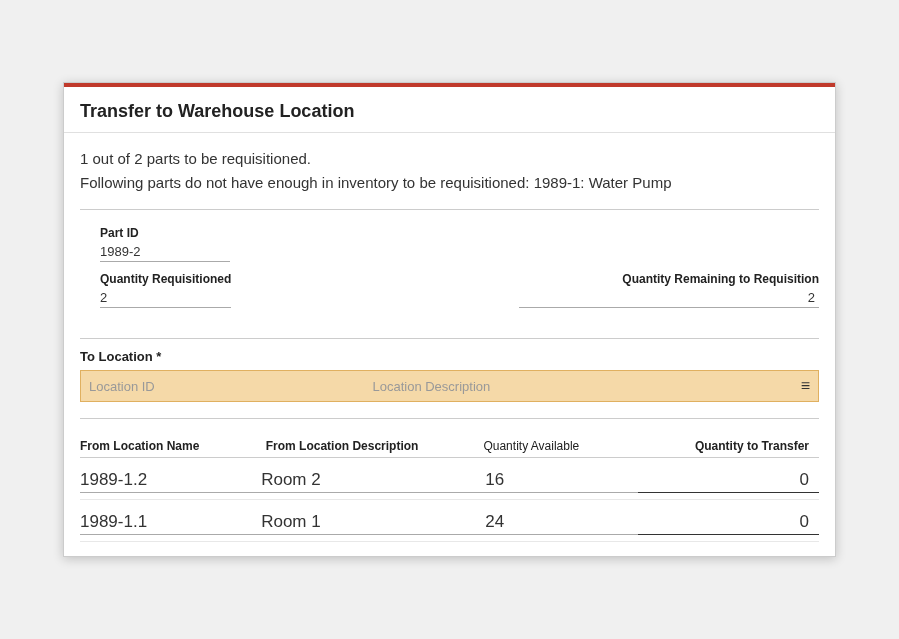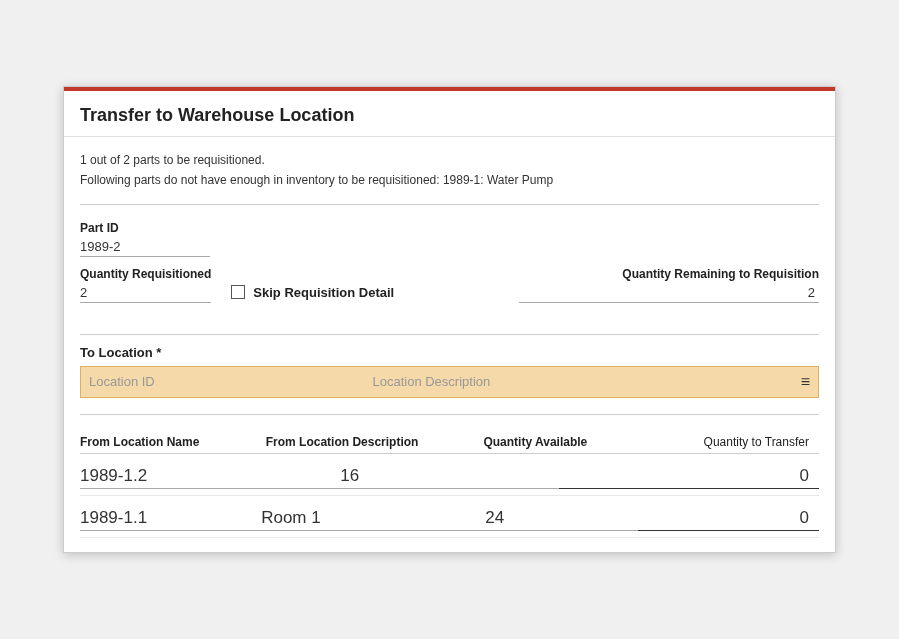--- a/index.html
+++ b/index.html
@@ -47,7 +47,7 @@
     .scrollable-content::-webkit-scrollbar-thumb { background: #bbb; border: 1px solid #999; }
 
     .info-box {
-      font-size: 12px;
+      font-size: 15px;
       color: #333;
       margin-bottom: 14px;
       line-height: 1.6;

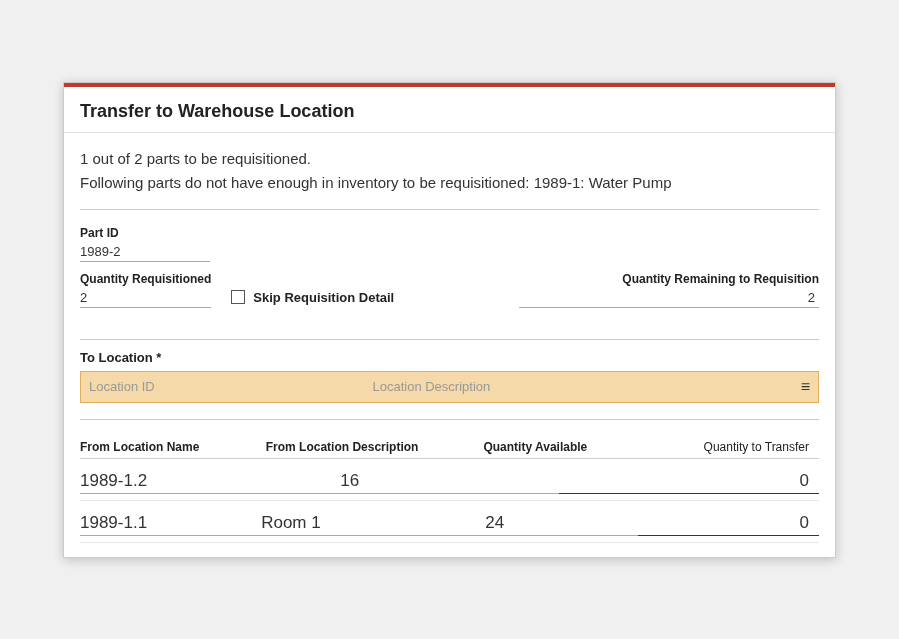--- a/index.html
+++ b/index.html
@@ -65,6 +65,7 @@
       gap: 20px;
       margin-bottom: 10px;
       align-items: flex-end;
+      margin-left: 20px;
     }
     .form-field {
       display: flex;

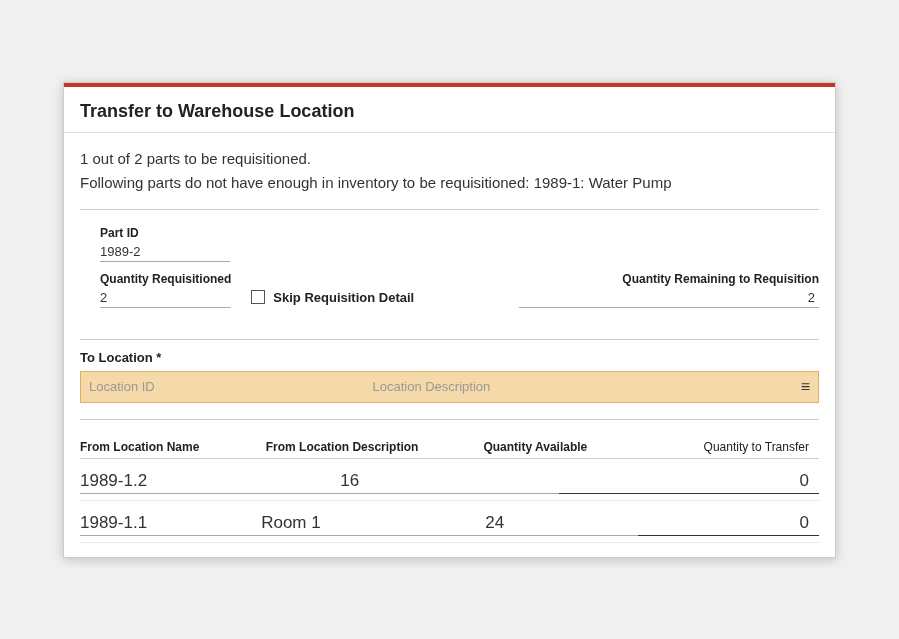--- a/index.html
+++ b/index.html
@@ -243,10 +243,6 @@
             <div class="field-value">2</div>
           </div>
 
-          <div class="skip-checkbox-area" style="margin-top: 18px;">
-            <div class="skip-checkbox"></div>
-            <span class="skip-label">Skip Requisition Detail</span>
-          </div>
 
           <div class="form-field" style="margin-left: auto; text-align: right; min-width: 300px;">
             <div class="field-label">Quantity Remaining to Requisition</div>

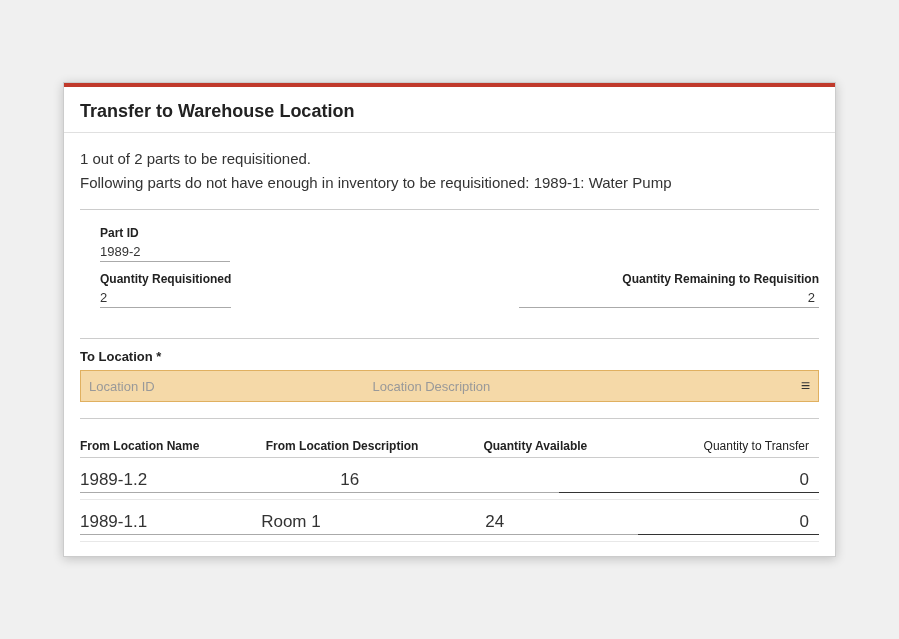--- a/index.html
+++ b/index.html
@@ -155,7 +155,7 @@
     }
     .table-col-name { flex: 1.2; font-size: 12px; font-weight: bold; color: #222; padding-right: 10px; }
     .table-col-desc { flex: 1.5; font-size: 12px; font-weight: bold; color: #222; padding-right: 0; }
-    .table-col-qty-avail { flex: 1; font-size: 12px; font-weight: bold; color: #222; padding-right: 10px; }
+    .table-col-qty-avail { flex: 1; font-size: 12px; font-weight: normal; color: #222; padding-right: 10px; }
     .table-col-qty-transfer { flex: 1.2; font-size: 12px; font-weight: normal; color: #222; text-align: right; padding-right: 10px; }
 
     .table-data-row {

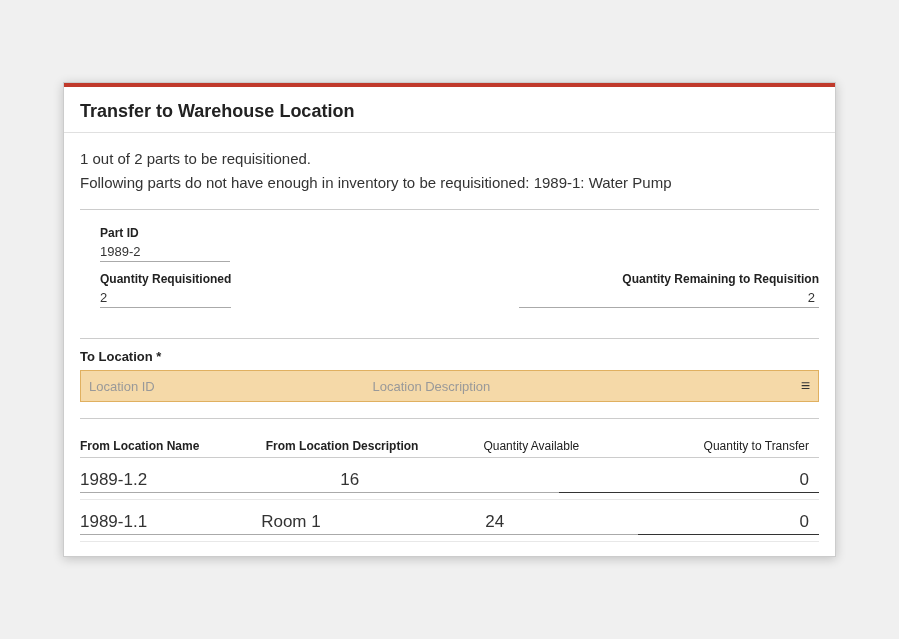--- a/index.html
+++ b/index.html
@@ -156,7 +156,7 @@
     .table-col-name { flex: 1.2; font-size: 12px; font-weight: bold; color: #222; padding-right: 10px; }
     .table-col-desc { flex: 1.5; font-size: 12px; font-weight: bold; color: #222; padding-right: 0; }
     .table-col-qty-avail { flex: 1; font-size: 12px; font-weight: normal; color: #222; padding-right: 10px; }
-    .table-col-qty-transfer { flex: 1.2; font-size: 12px; font-weight: normal; color: #222; text-align: right; padding-right: 10px; }
+    .table-col-qty-transfer { flex: 1.2; font-size: 12px; font-weight: bold; color: #222; text-align: right; padding-right: 10px; }
 
     .table-data-row {
       display: flex;

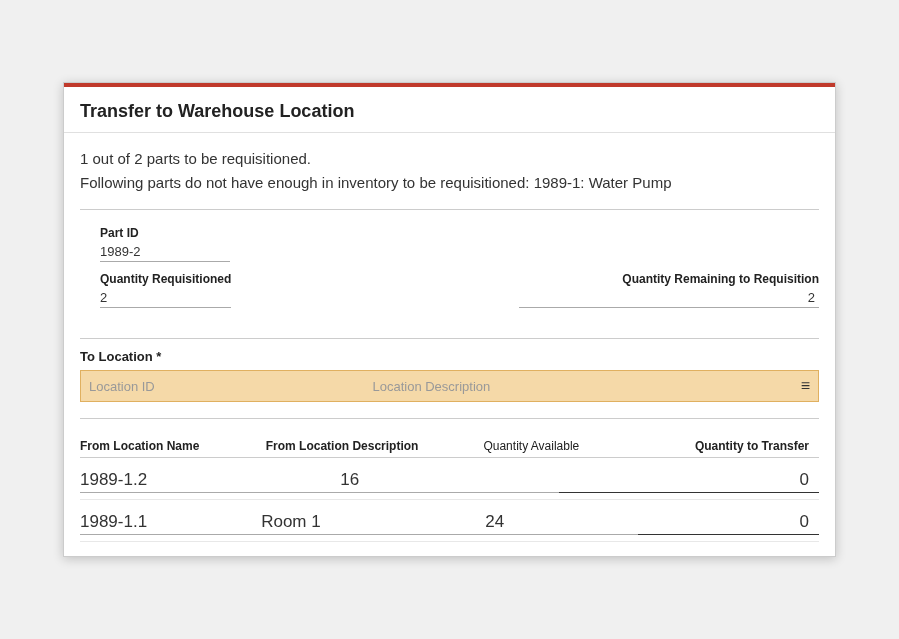--- a/index.html
+++ b/index.html
@@ -274,6 +274,7 @@
 
         <div class="table-data-row">
           <div class="table-cell table-cell-name">1989-1.2</div>
+          <div class="table-cell table-cell-desc">Room 2</div>
           <div class="table-cell table-cell-qty-avail">16</div>
           <div class="table-cell table-cell-qty-transfer">0</div>
         </div>

